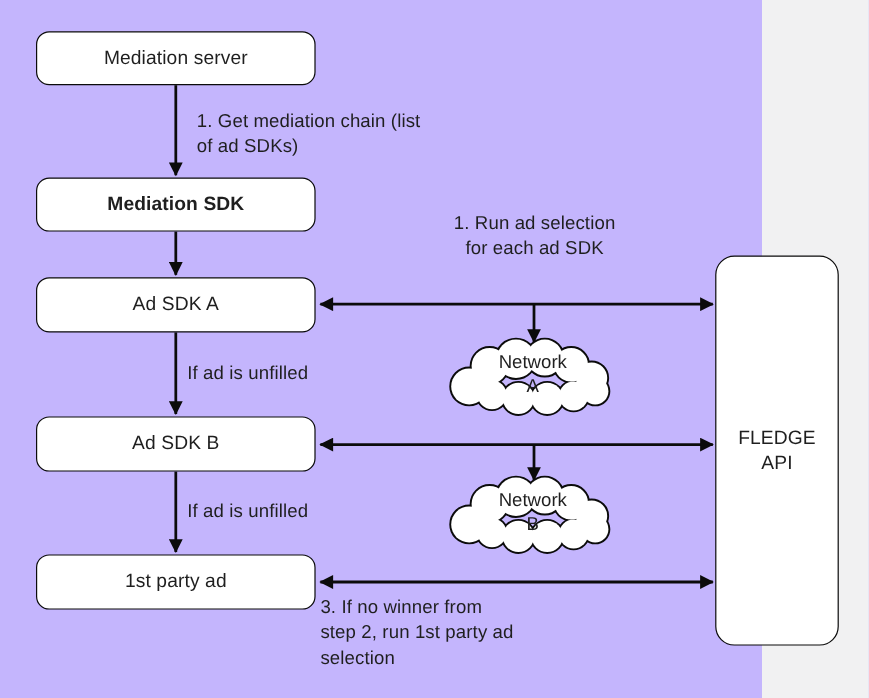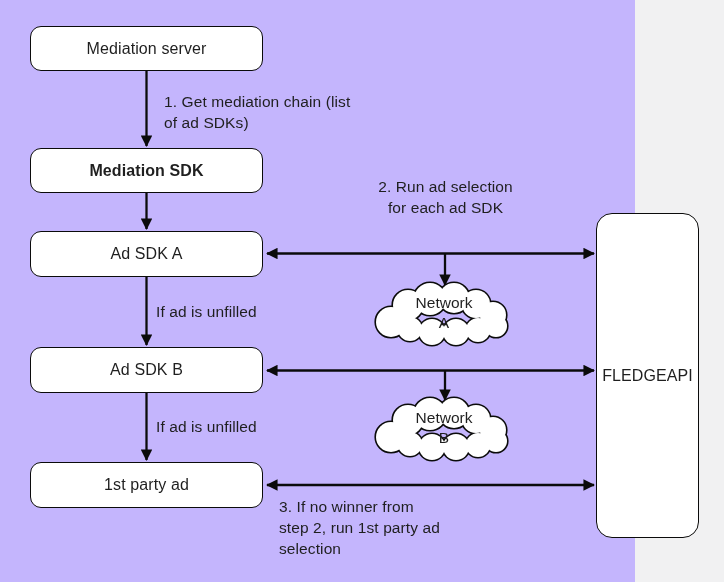--- a/index.html
+++ b/index.html
@@ -186,7 +186,7 @@
     <div>of ad SDKs)</div>
   </div>
   <div class="label label-step2">
-    <div>2. Run ad selection</div>
+    <div>1. Run ad selection</div>
     <div>for each ad SDK</div>
   </div>
   <div class="label label-unfilled-a">If ad is unfilled</div>

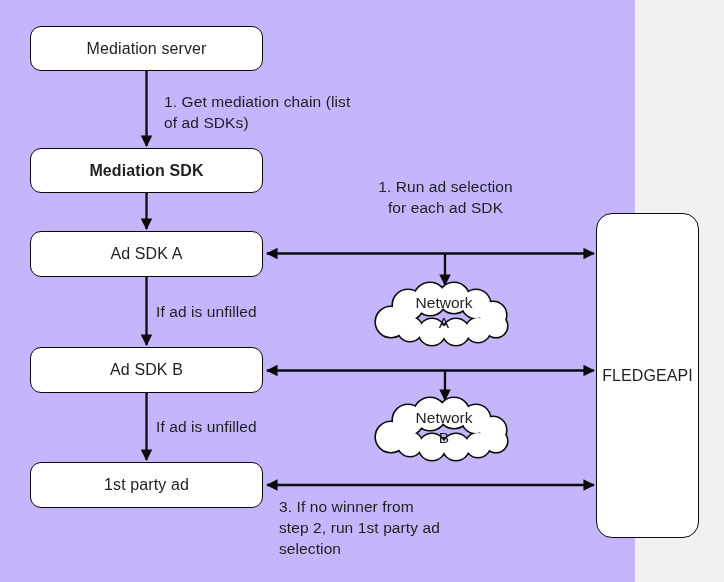--- a/index.html
+++ b/index.html
@@ -40,7 +40,7 @@
   .node-fledge-api {
     left: 596px; top: 213px; width: 103px; height: 325px;
     border-radius: 16px;
-    flex-direction: row;
+    flex-direction: column;
     line-height: 21px;
   }
   .label {

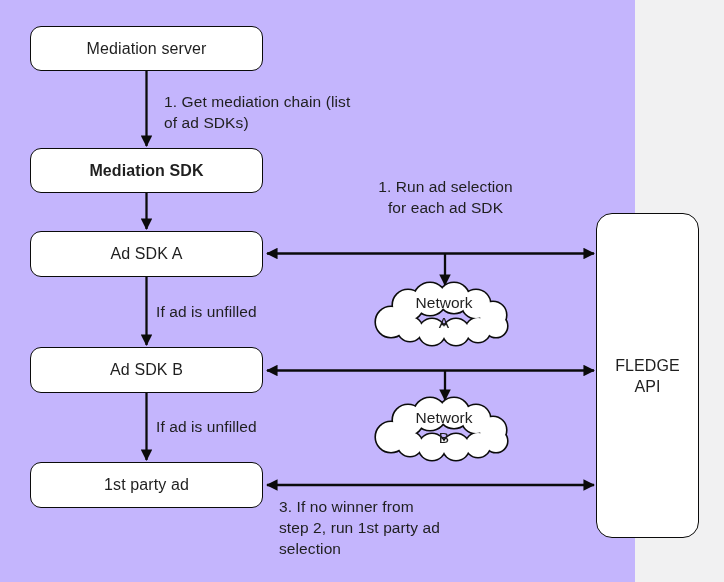--- a/index.html
+++ b/index.html
@@ -54,7 +54,7 @@
   .label-step2 { left: 358px; top: 176px; width: 175px; text-align: center; }
   .label-unfilled-a { left: 156px; top: 301px; }
   .label-unfilled-b { left: 156px; top: 416px; }
-  .label-step3 { left: 279px; top: 496px; }
+  .label-step3 { left: 267px; top: 496px; }
   .cloud-label {
     position: absolute;
     width: 120px;

